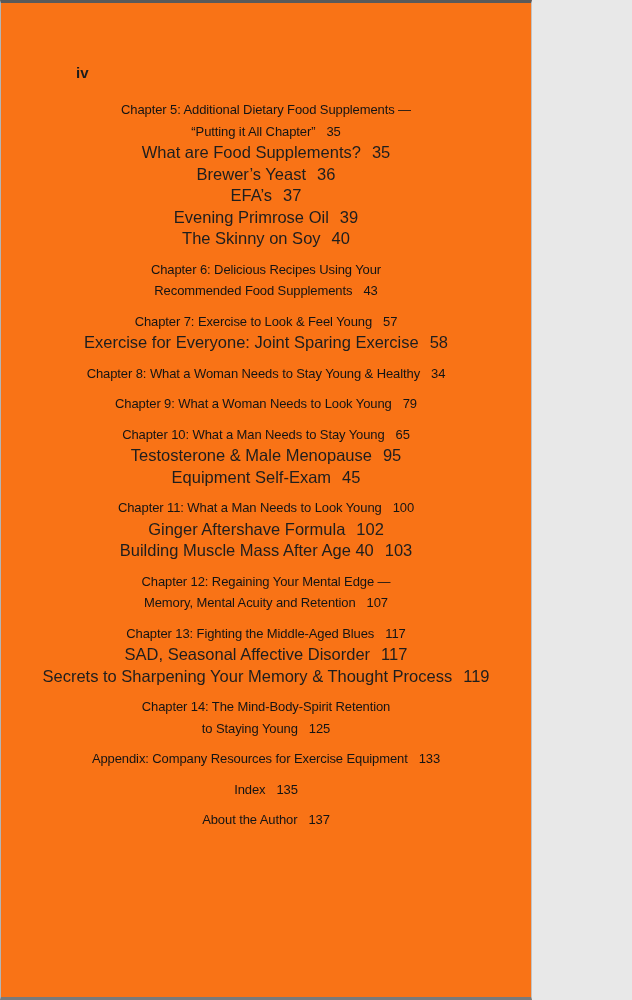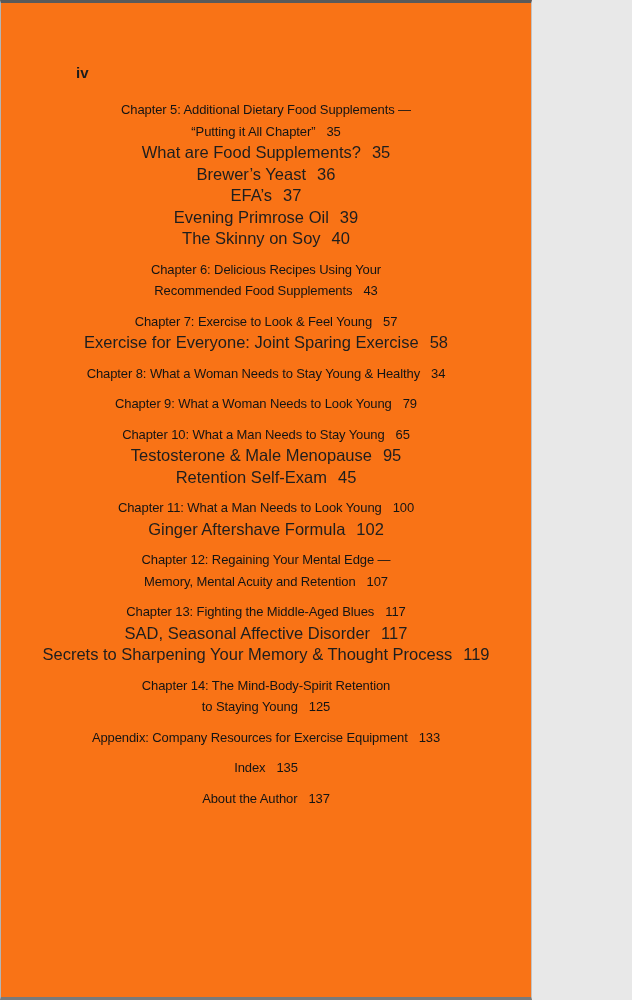--- a/index.html
+++ b/index.html
@@ -114,7 +114,7 @@
       <div class="toc-entry">
         <div class="heading-line"><span>Chapter 10: What a Man Needs to Stay Young</span><span class="page-num">65</span></div>
         <div class="sub-line"><span>Testosterone &amp; Male Menopause</span><span class="page-num">95</span></div>
-        <div class="sub-line"><span>Retention Self-Exam</span><span class="page-num">45</span></div>
+        <div class="sub-line"><span>Equipment Self-Exam</span><span class="page-num">45</span></div>
       </div>
       <div class="toc-entry">
         <div class="heading-line"><span>Chapter 11: What a Man Needs to Look Young</span><span class="page-num">100</span></div>

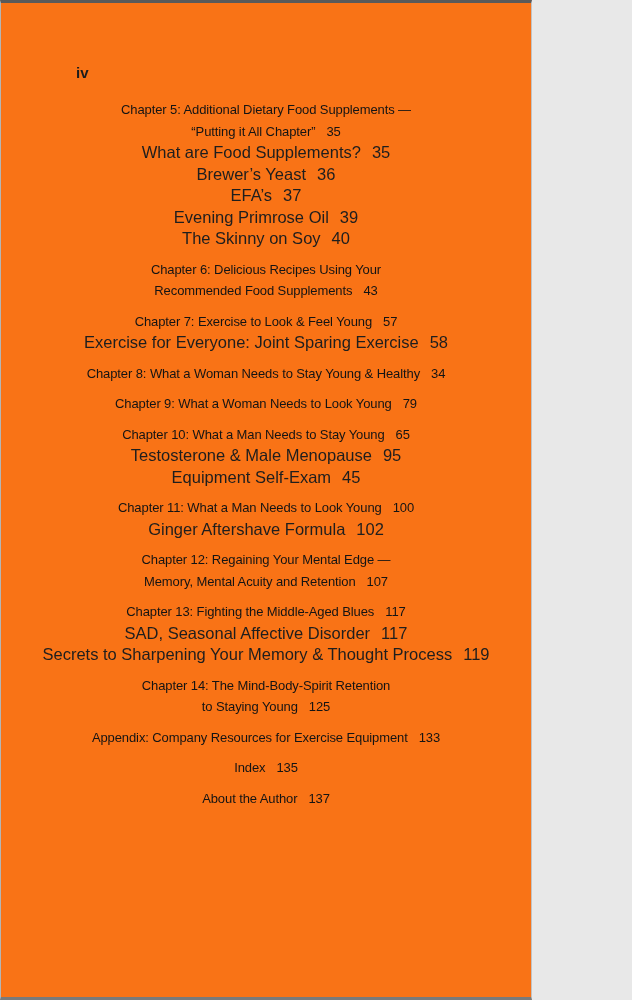--- a/index.html
+++ b/index.html
@@ -119,6 +119,7 @@
       <div class="toc-entry">
         <div class="heading-line"><span>Chapter 11: What a Man Needs to Look Young</span><span class="page-num">100</span></div>
         <div class="sub-line"><span>Ginger Aftershave Formula</span><span class="page-num">102</span></div>
+        <div class="sub-line"><span>Building Muscle Mass After Age 40</span><span class="page-num">103</span></div>
       </div>
       <div class="toc-entry">
         <div class="heading-line"><span>Chapter 12: Regaining Your Mental Edge —</span></div>

